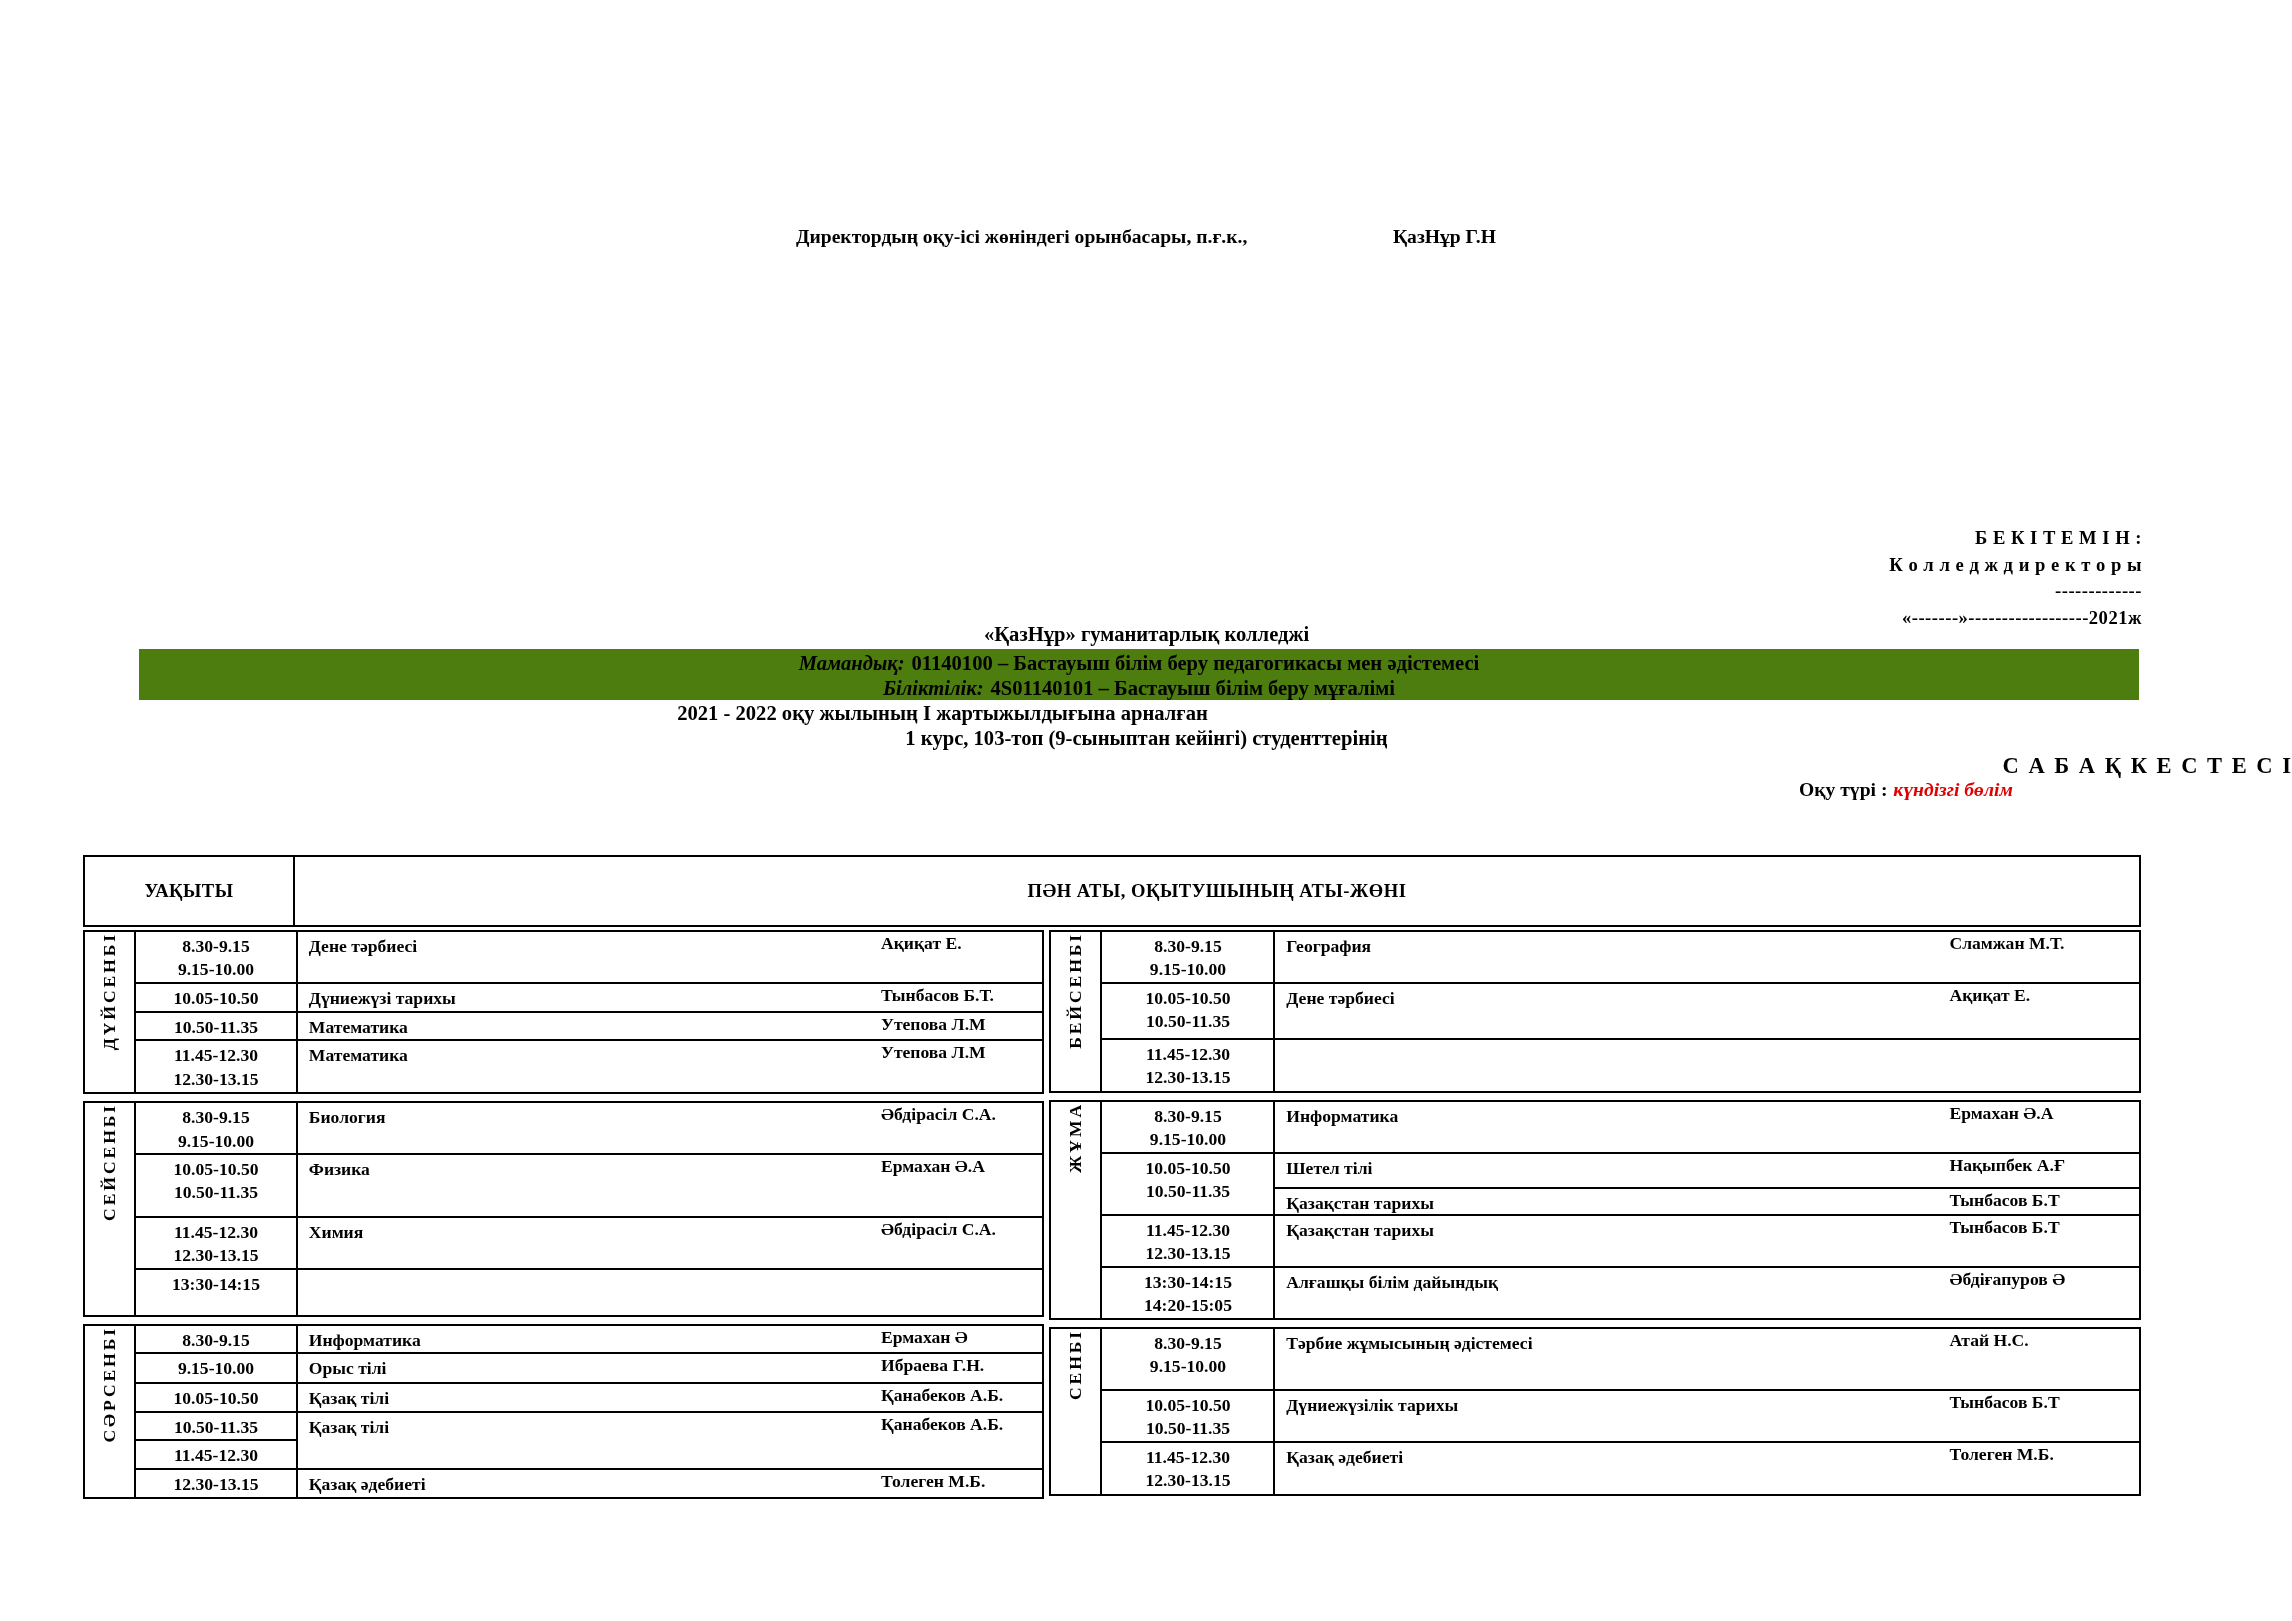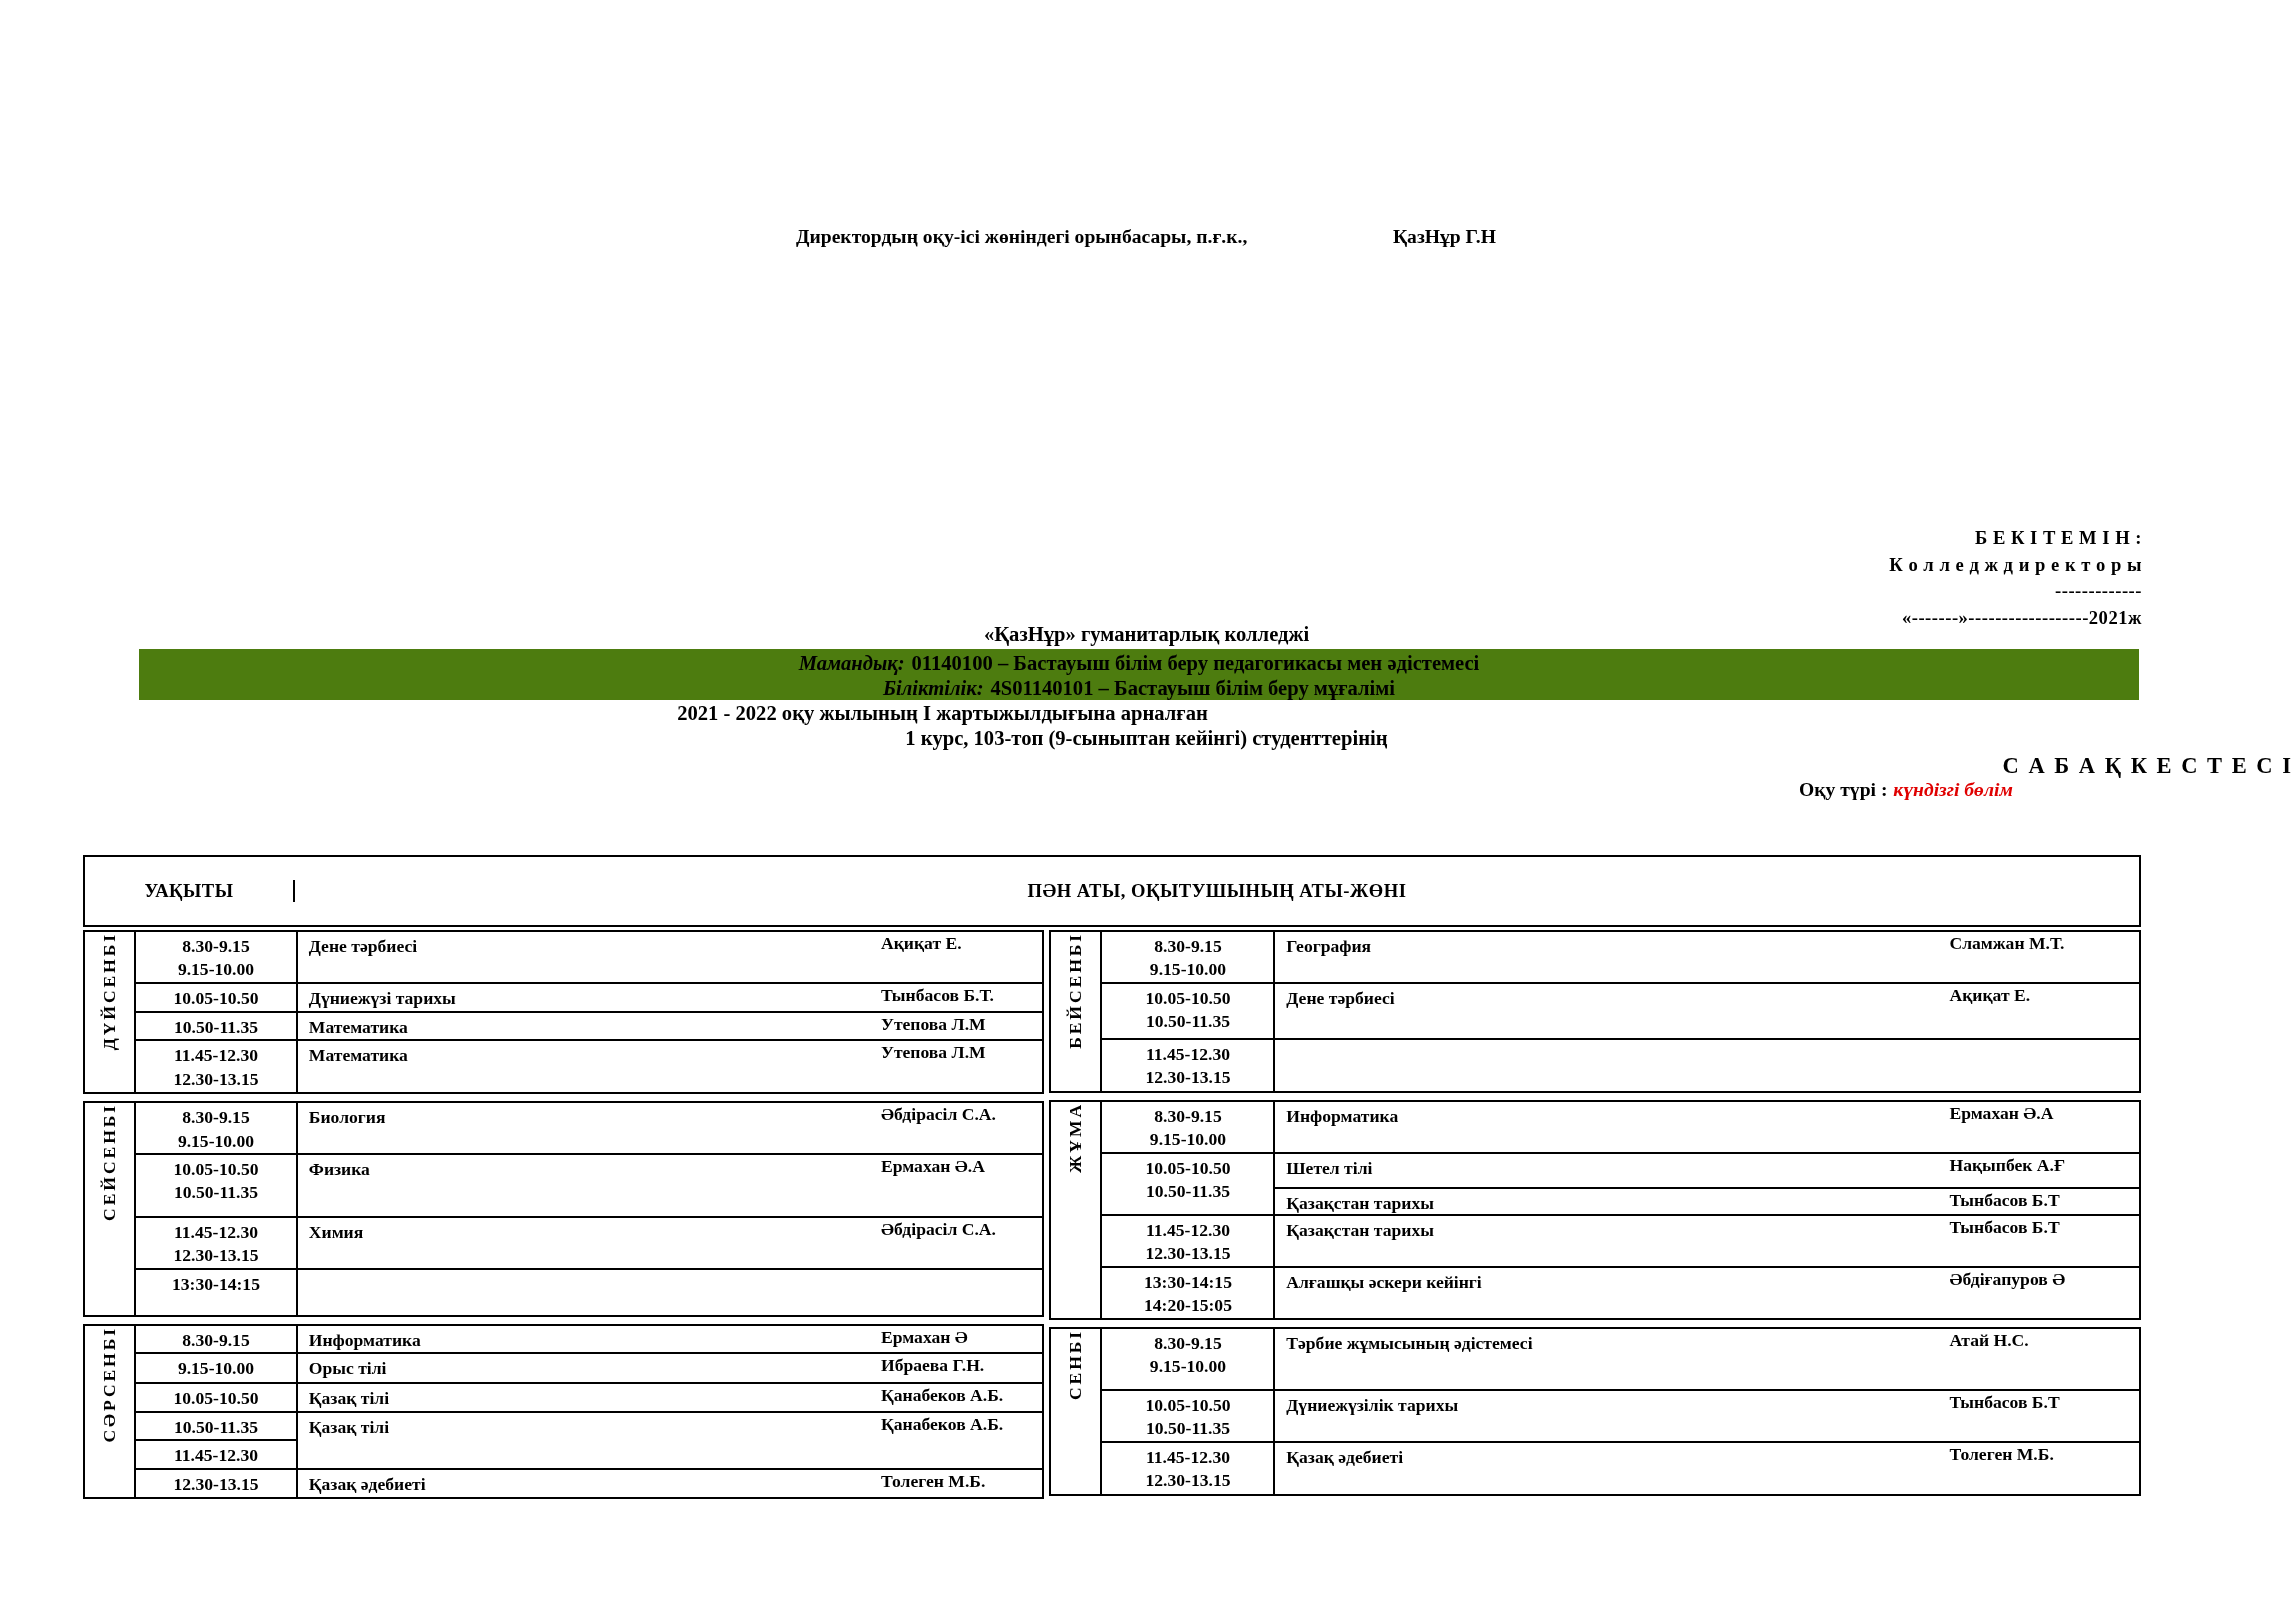--- a/index.html
+++ b/index.html
@@ -49,7 +49,6 @@
     position: absolute; left: 83px; top: 855px; width: 2058px; height: 72px;
     border: 2.9px solid #000; display: flex;
     font-size: 18.6px;
-    align-items: center;
   }
   .tt-header .h-time {
     width: 210px; border-right: 2.9px solid #000;

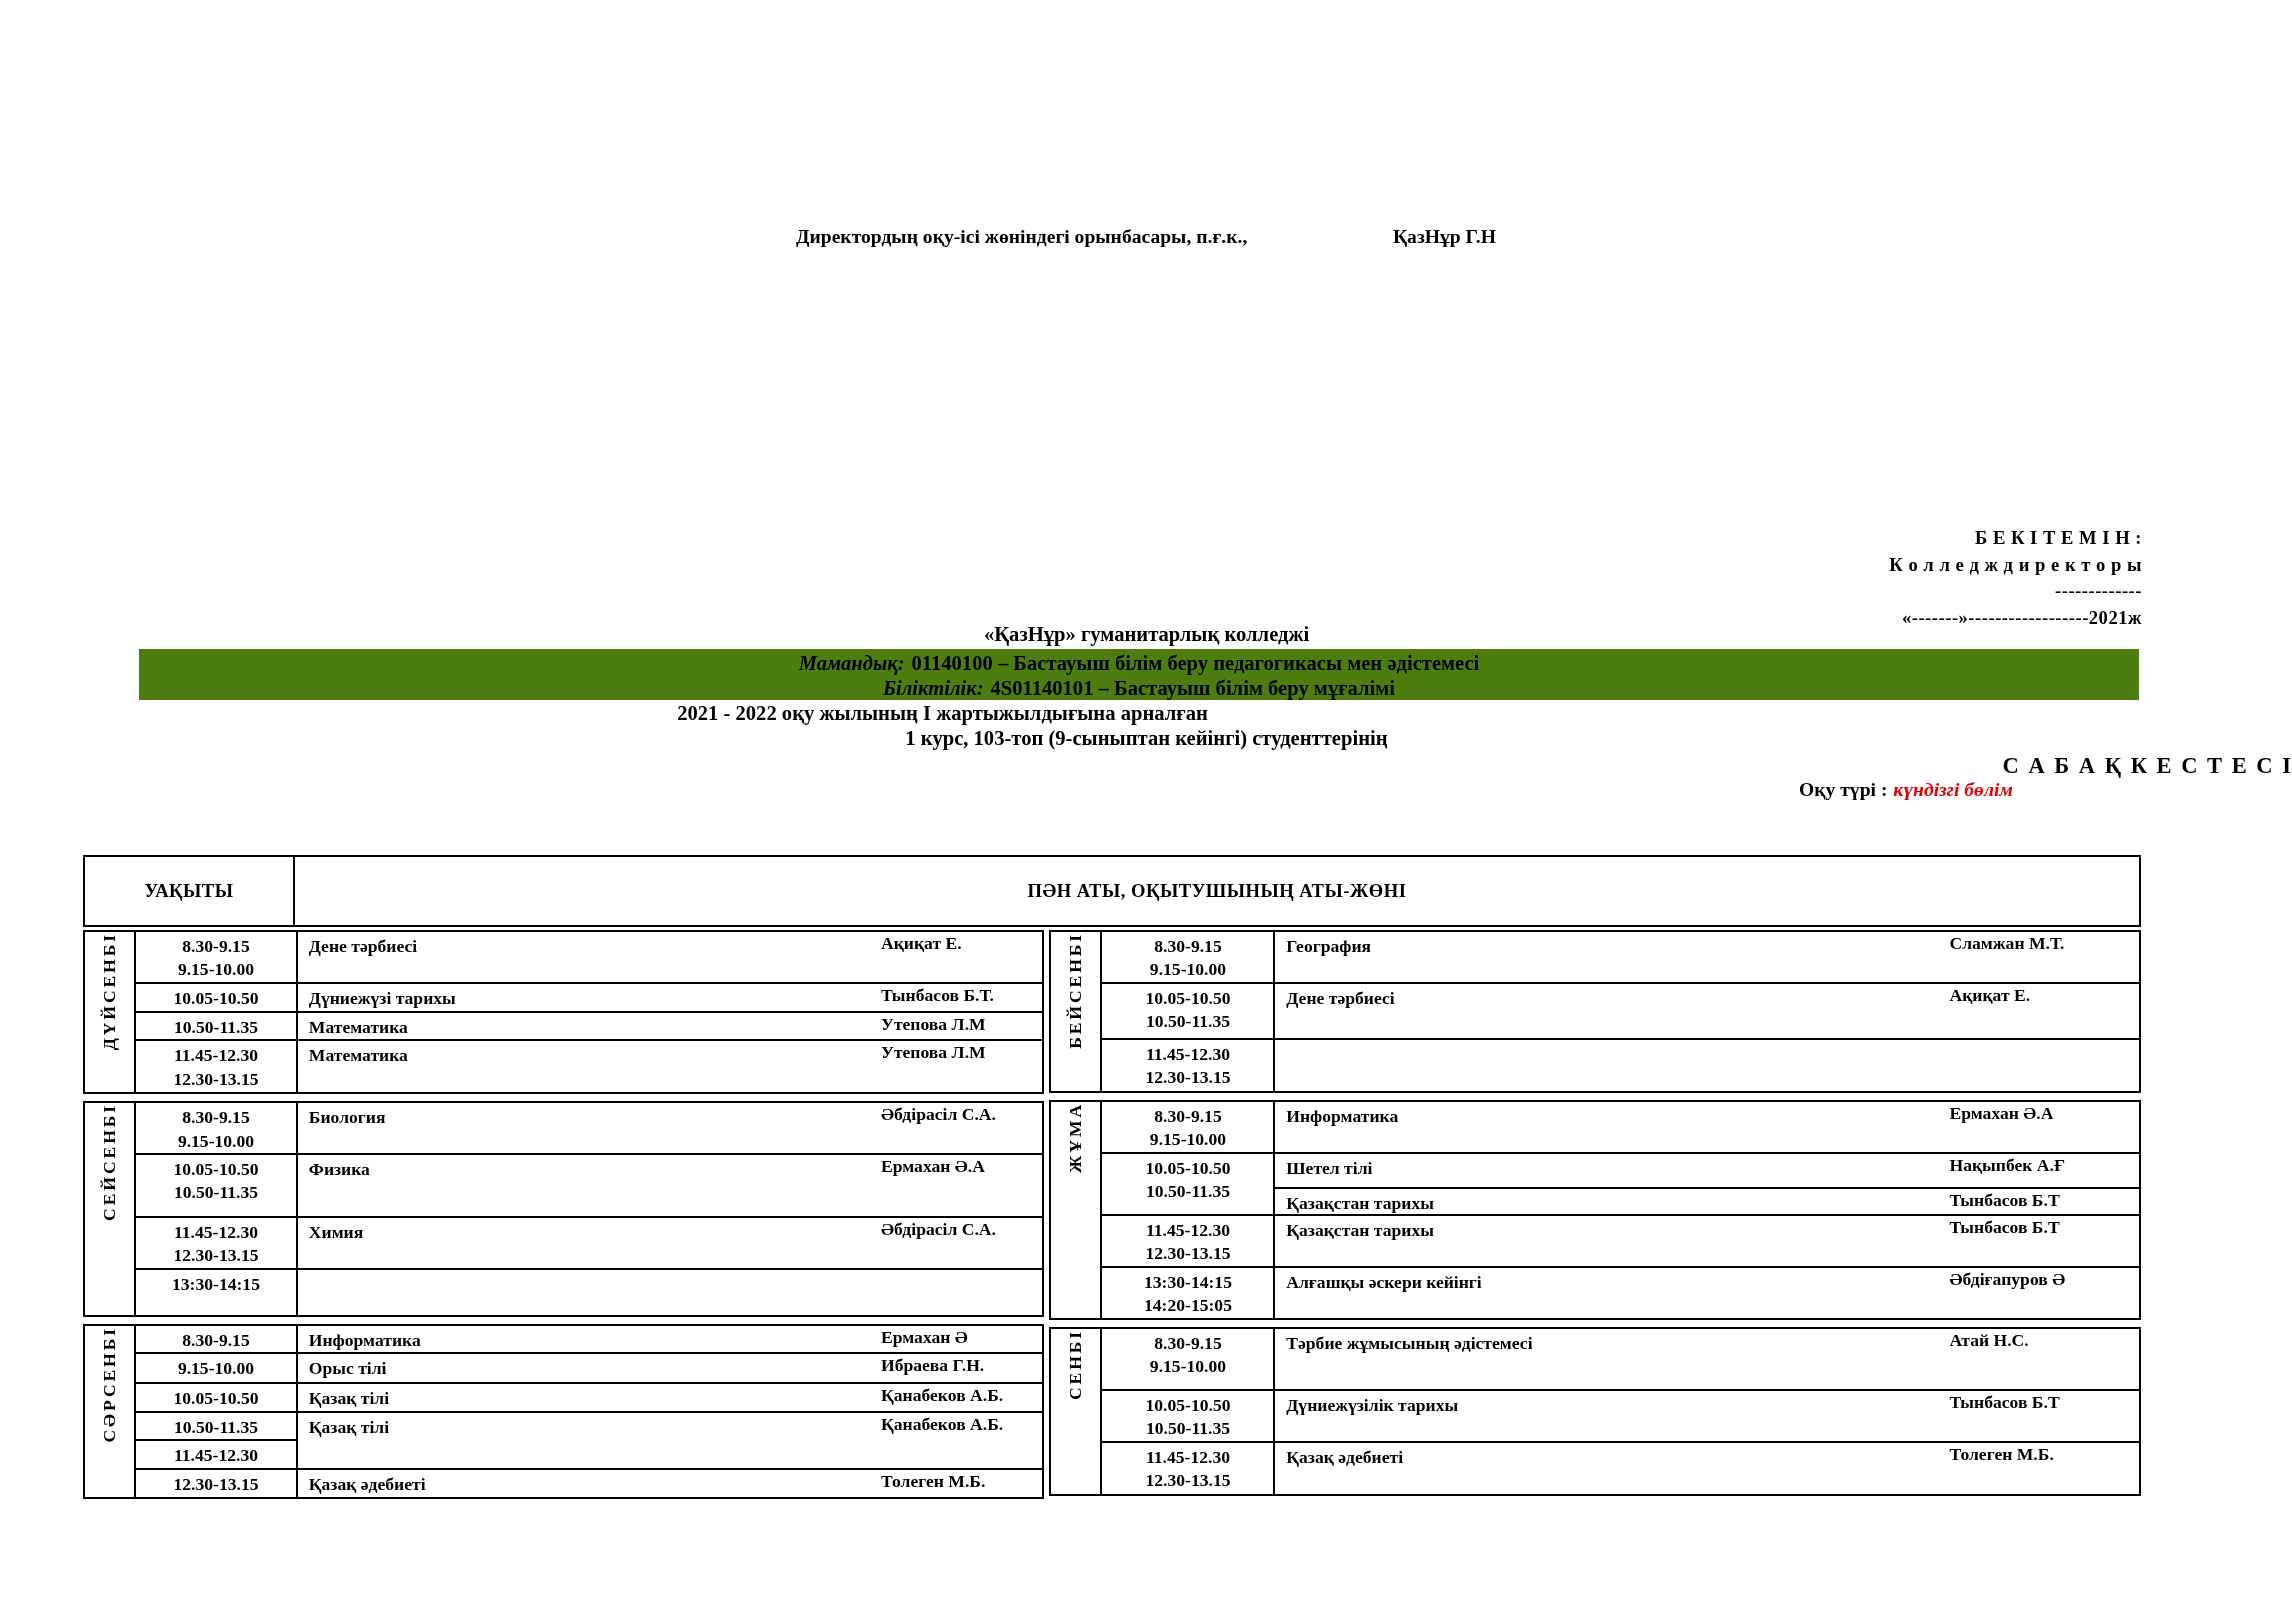--- a/index.html
+++ b/index.html
@@ -319,7 +319,7 @@
                 <div class="time-line">13:30-14:15</div>
                 <div class="time-line">14:20-15:05</div>
               </td>
-              <td class="subject-cell"><span class="subj">Алғашқы әскери кейінгі</span><span class="teacher">Әбдіғапуров Ә</span></td>
+              <td class="subject-cell"><span class="subj">Алғашқы білім дайындық</span><span class="teacher">Әбдіғапуров Ә</span></td>
             </tr>
           </tbody>
         </table>

